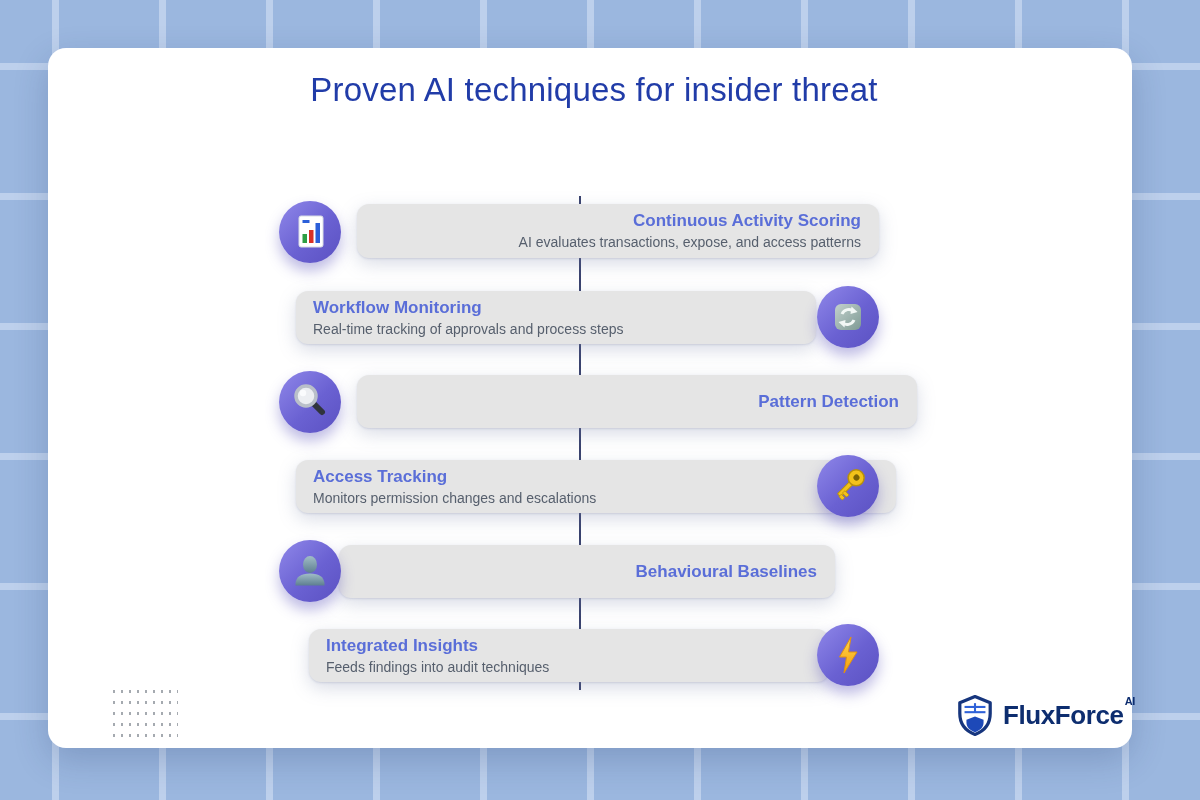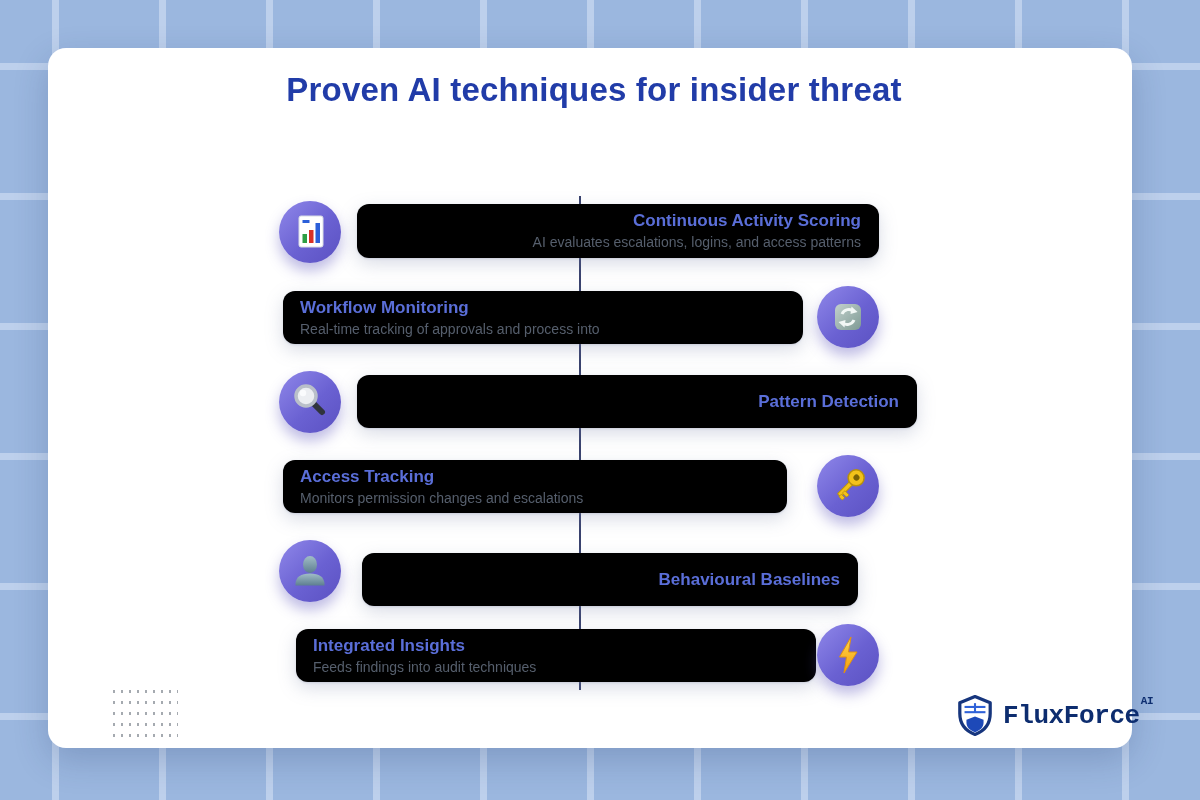--- a/index.html
+++ b/index.html
@@ -32,7 +32,7 @@
     text-align: center;
     color: #213ca8;
     font-size: 33px;
-    font-weight: 700;
+    font-weight: 400;
     line-height: 51px;
     letter-spacing: 0.2px;
   }

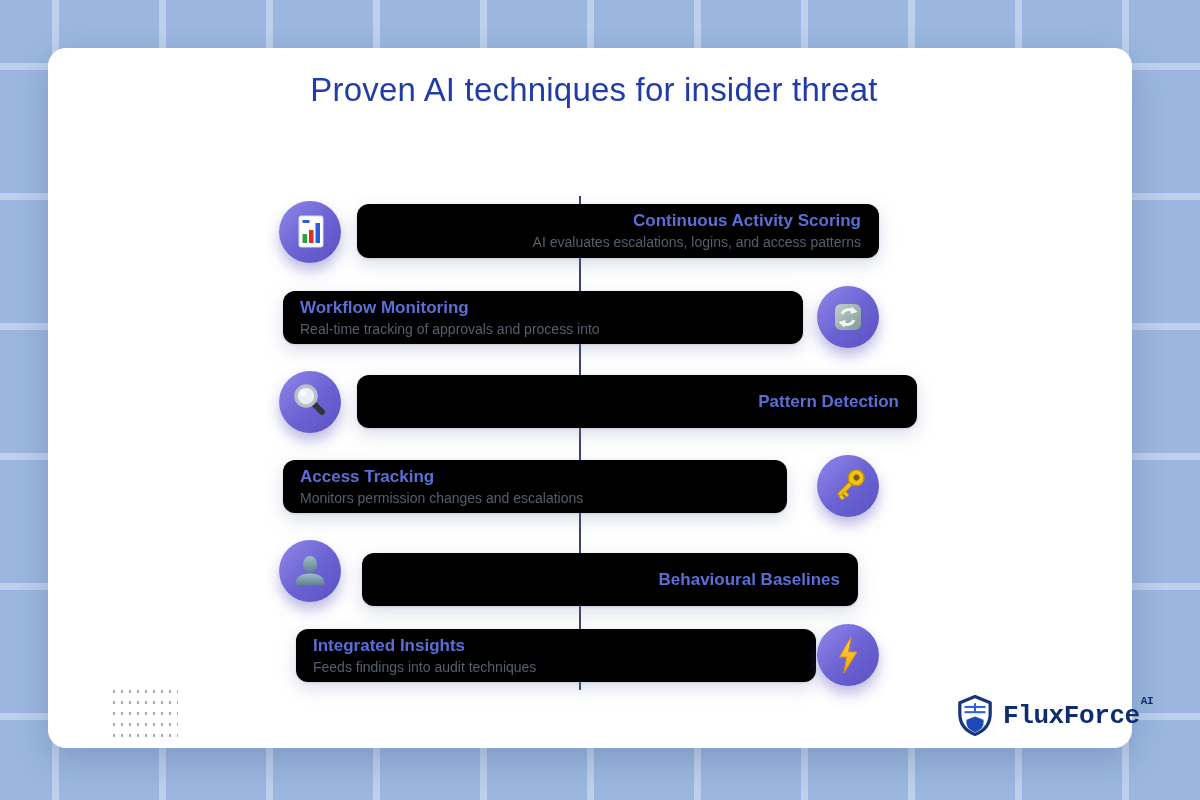--- a/index.html
+++ b/index.html
@@ -51,7 +51,7 @@
     position: absolute;
     width: 522px;
     height: 54px;
-    background: #000000;
+    background: #e5e5e5;
     border-radius: 12px;
     box-shadow: 0 1px 2px rgba(130,140,170,0.25), 0 6px 18px rgba(120,130,165,0.28);
     display: flex;

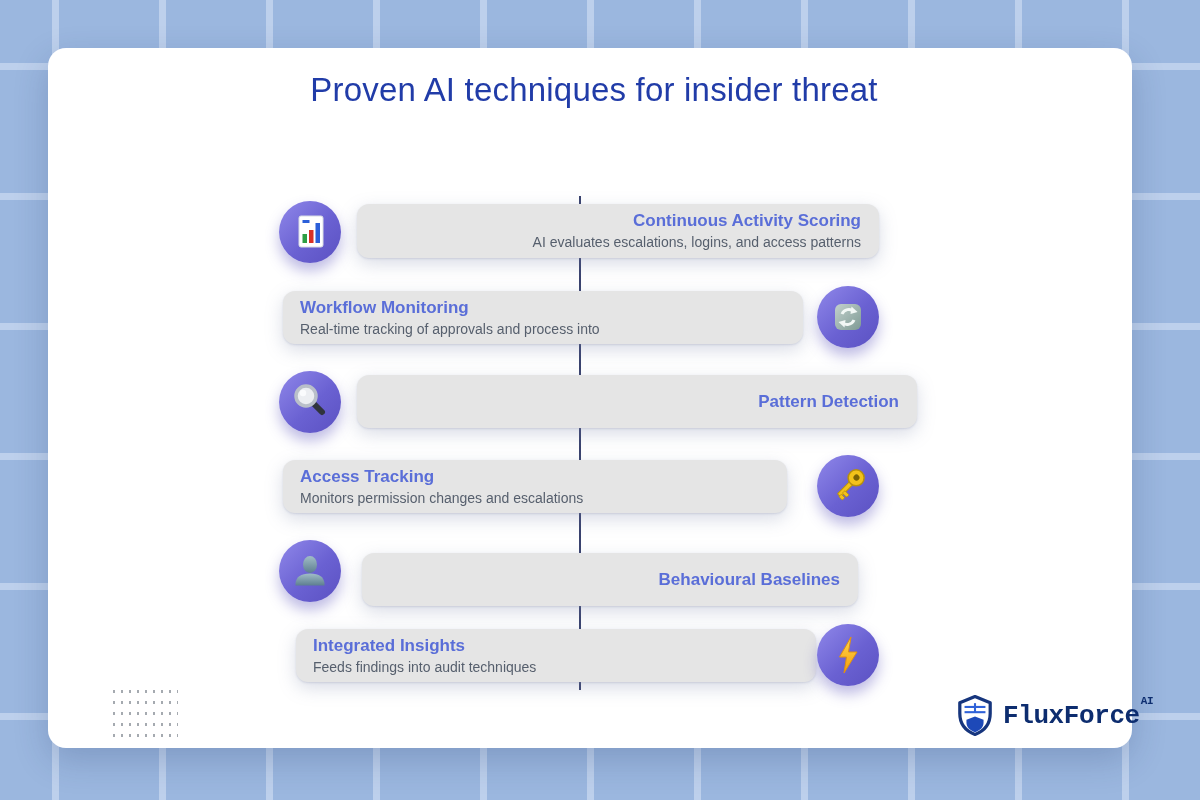--- a/index.html
+++ b/index.html
@@ -157,7 +157,7 @@
   </div>
   <div class="item-card align-right card-1">
     <div class="item-heading">Continuous Activity Scoring</div>
-    <div class="item-desc">AI evaluates escalations, logins, and access patterns</div>
+    <div class="item-desc">AI evaluates transactions, expose, and access patterns</div>
   </div>
 
   <div class="item-card align-left card-2">

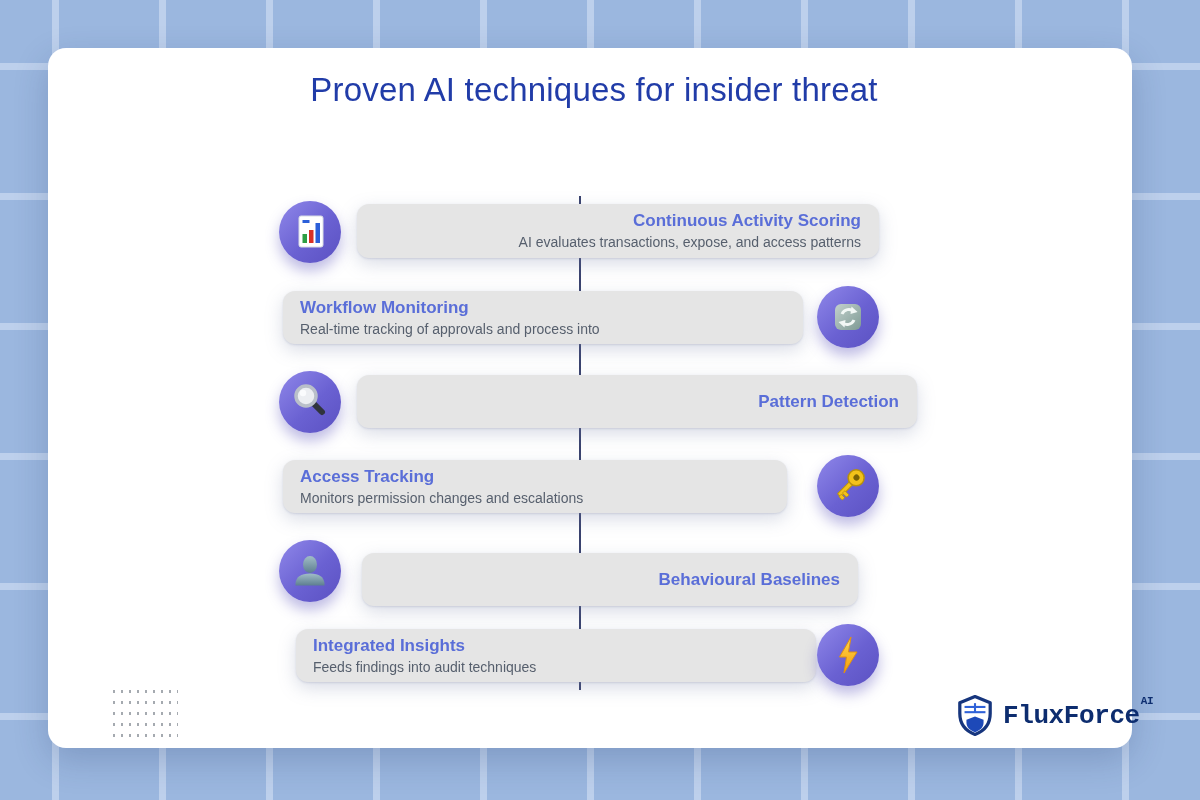--- a/index.html
+++ b/index.html
@@ -61,7 +61,7 @@
     z-index: 1;
   }
   .item-card.align-right { text-align: right; padding-right: 18px; }
-  .item-card.align-left  { text-align: left;  padding-left: 17px;  }
+  .item-card.align-left  { text-align: left;  padding-left: 17px; margin-left: 13px;  }
 
   .item-heading {
     color: #5a6ed8;

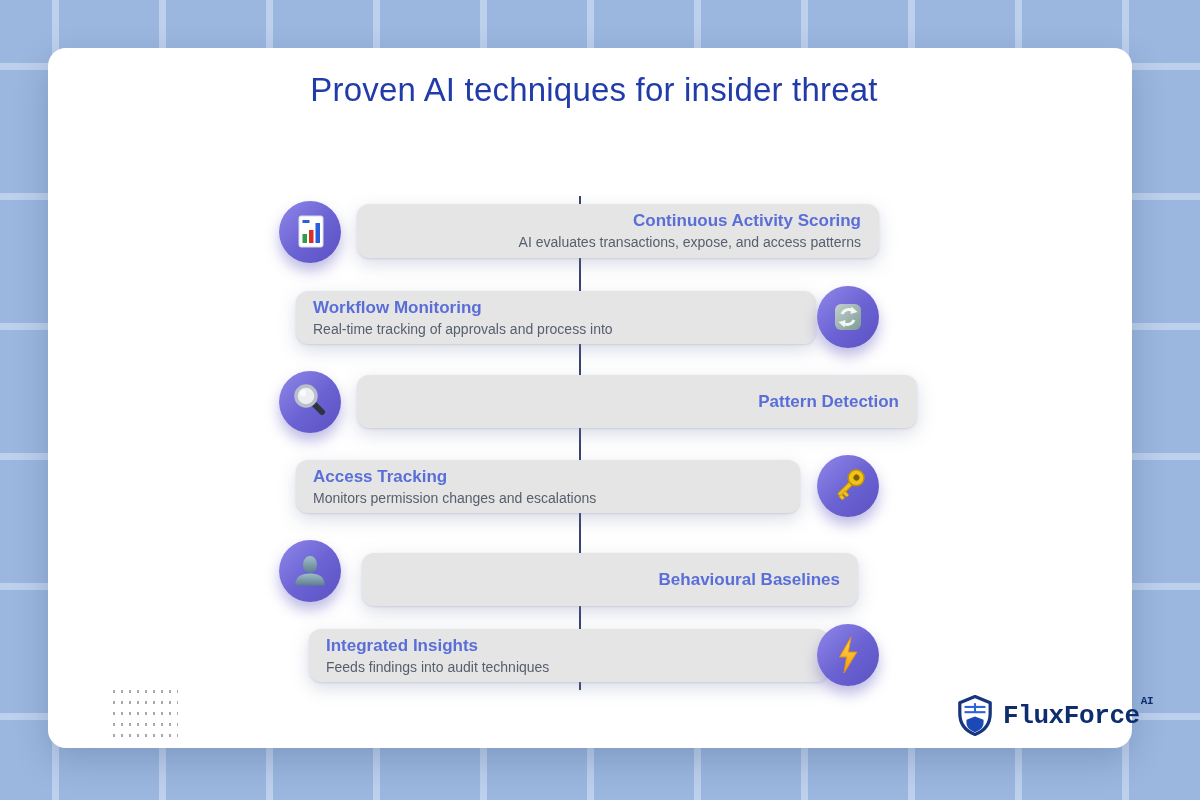--- a/index.html
+++ b/index.html
@@ -162,7 +162,7 @@
 
   <div class="item-card align-left card-2">
     <div class="item-heading">Workflow Monitoring</div>
-    <div class="item-desc">Real-time tracking of approvals and process into</div>
+    <div class="item-desc">Real-time tracking of approvals and process steps</div>
   </div>
   <div class="icon-circle icon-2">
     <svg width="62" height="62" viewBox="0 0 62 62">

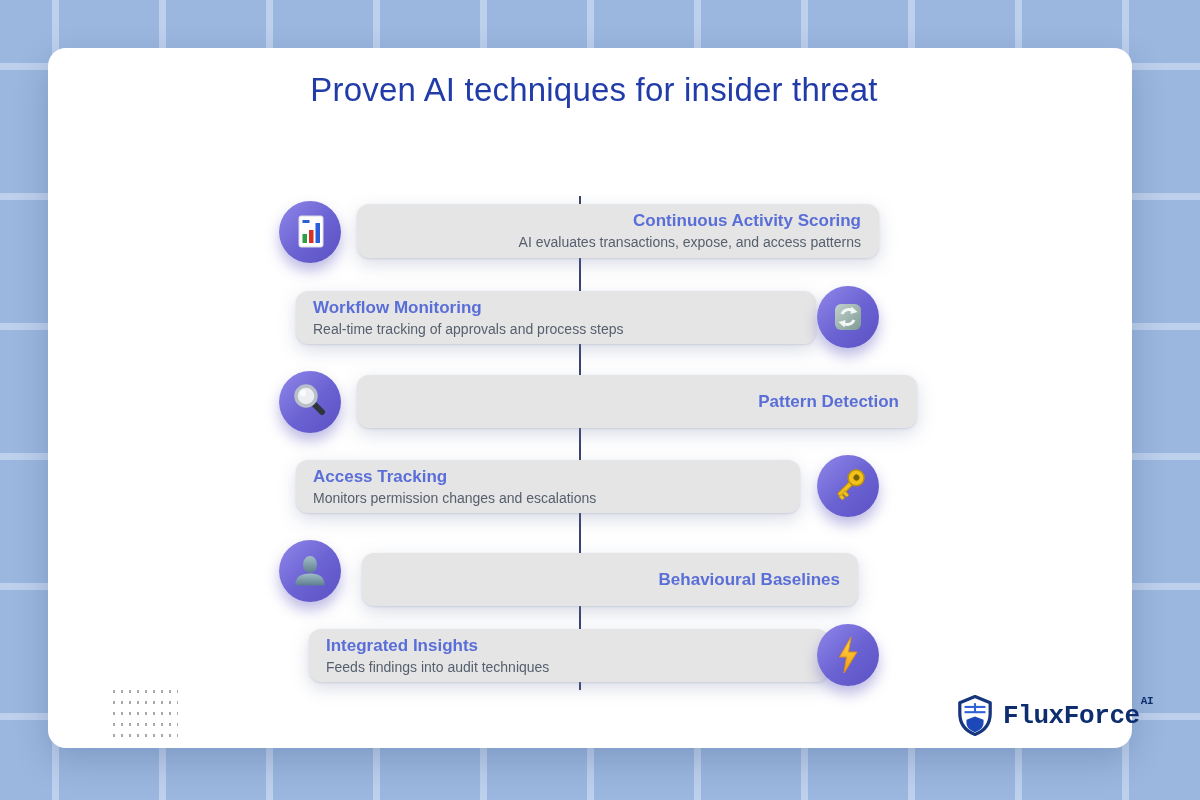--- a/index.html
+++ b/index.html
@@ -91,7 +91,7 @@
   .card-1 { left: 309px; top: 156px; }
   .card-2 { left: 235px; top: 243px; width: 520px; height: 53px; }
   .card-3 { left: 309px; top: 327px; width: 560px; height: 53px; }
-  .card-4 { left: 235px; top: 412px; width: 504px; height: 53px; }
+  .card-4 { left: 235px; top: 412px; width: 600px; height: 53px; }
   .card-5 { left: 314px; top: 497px; width: 496px; height: 53px; margin-top: 8px; }
   .card-6 { left: 248px; top: 581px; width: 520px; height: 53px; }
 

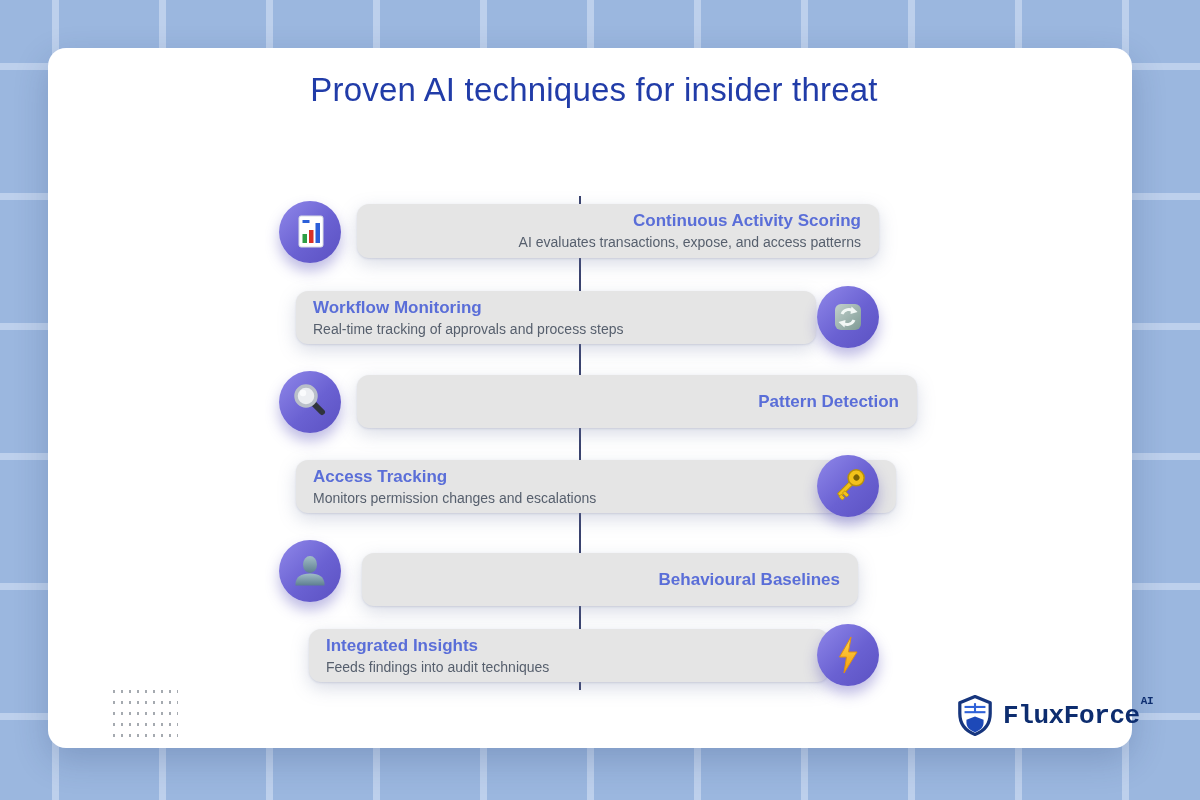--- a/index.html
+++ b/index.html
@@ -92,7 +92,7 @@
   .card-2 { left: 235px; top: 243px; width: 520px; height: 53px; }
   .card-3 { left: 309px; top: 327px; width: 560px; height: 53px; }
   .card-4 { left: 235px; top: 412px; width: 600px; height: 53px; }
-  .card-5 { left: 314px; top: 497px; width: 496px; height: 53px; margin-top: 8px; }
+  .card-5 { left: 291px; top: 497px; width: 496px; height: 53px; }
   .card-6 { left: 248px; top: 581px; width: 520px; height: 53px; }
 
   .icon-1 { left: 231px; top: 153px; }

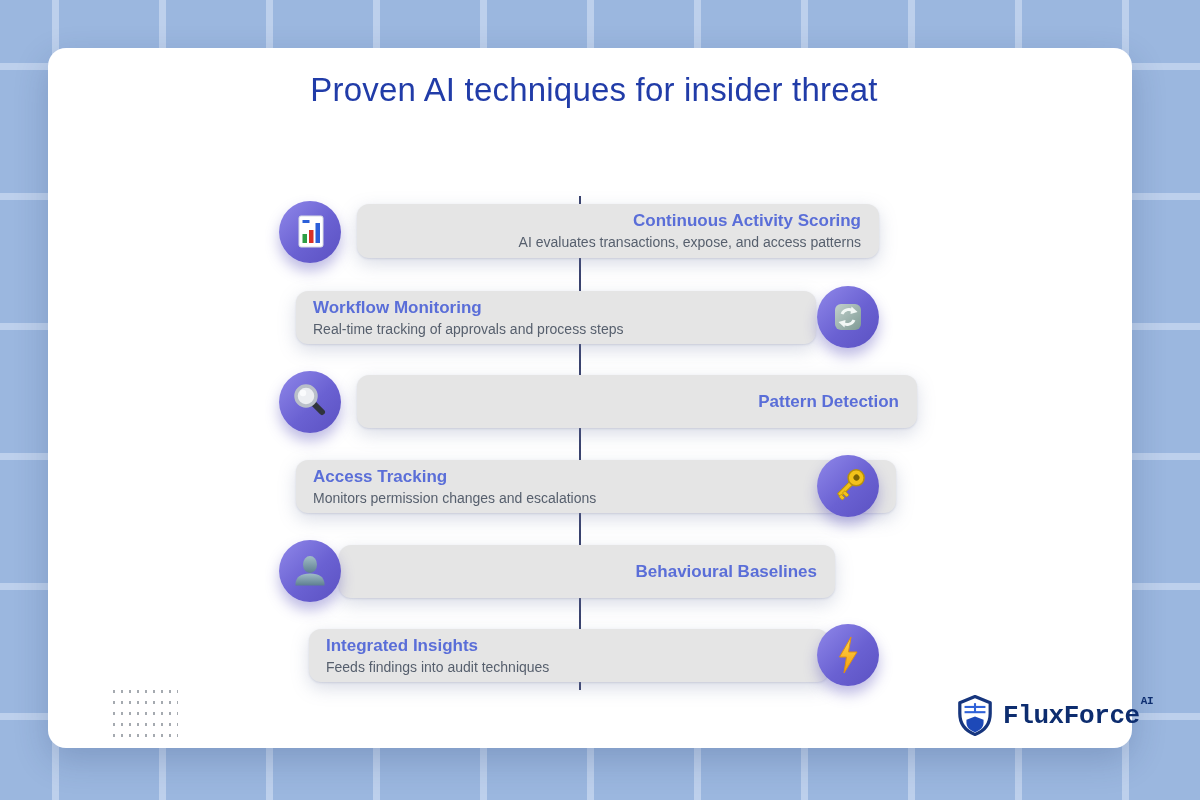--- a/index.html
+++ b/index.html
@@ -117,7 +117,6 @@
     display: flex;
     align-items: center;
     gap: 9px;
-    font-family: Liberation Mono, monospace;
   }
   .brand-name {
     color: #0d2d6f;

